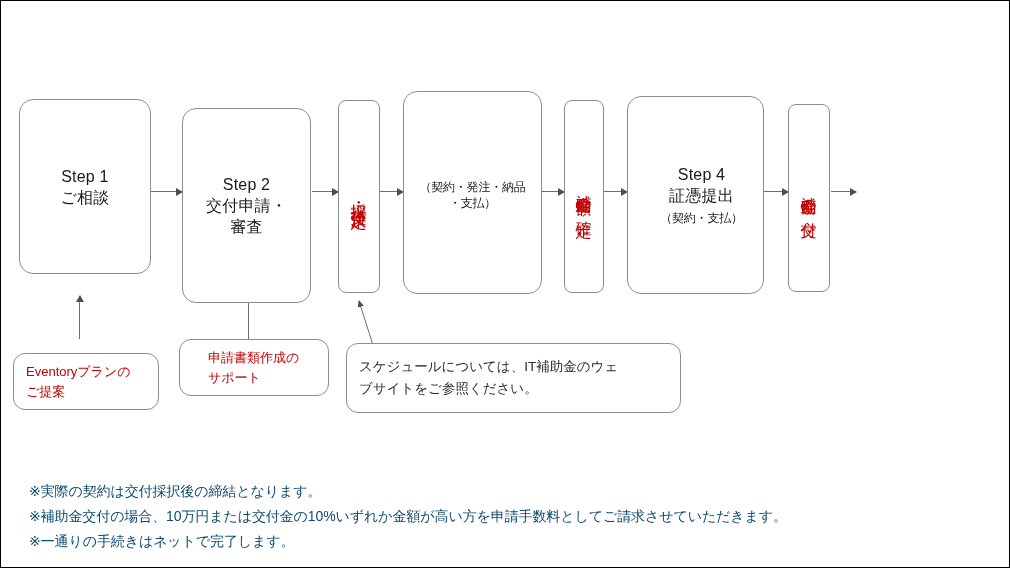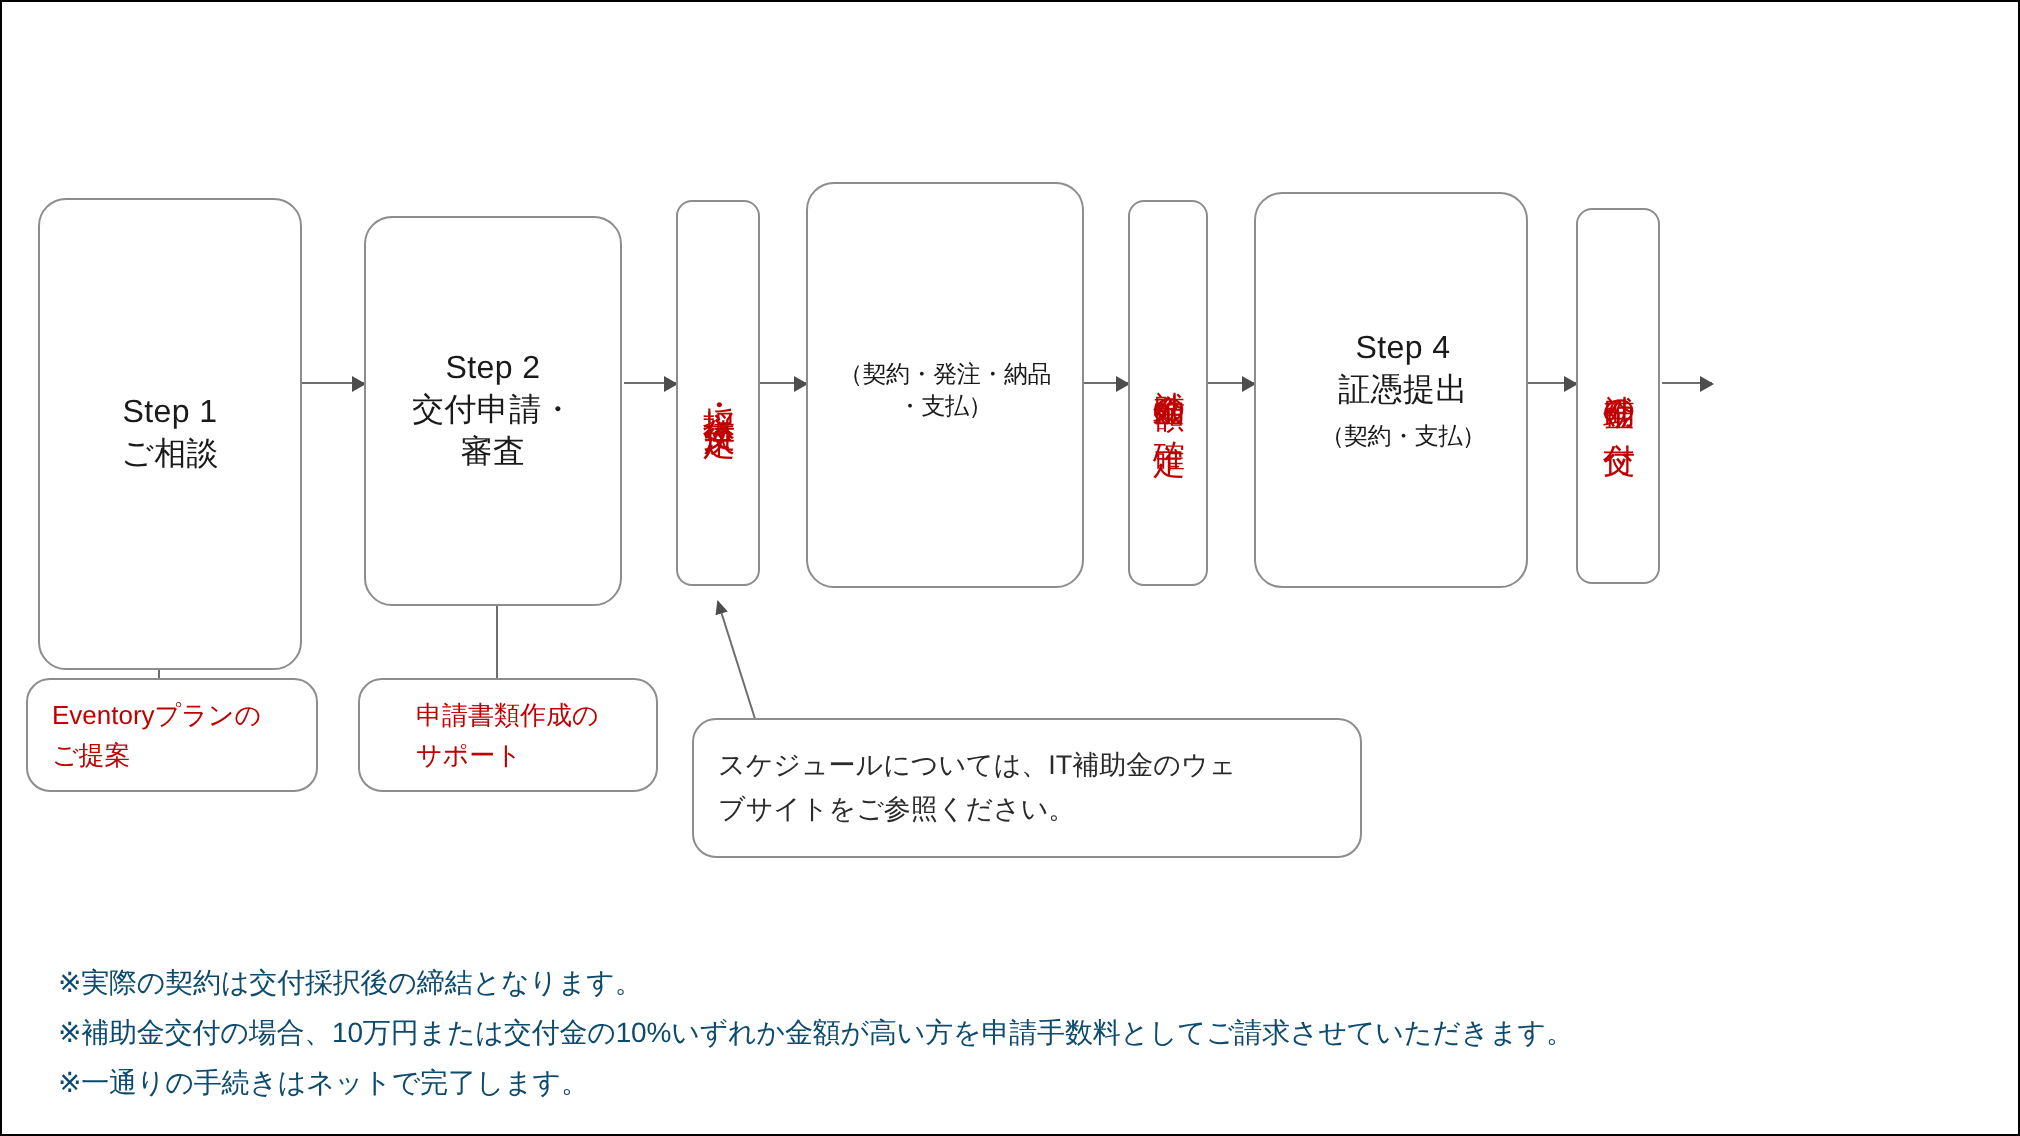--- a/index.html
+++ b/index.html
@@ -166,7 +166,7 @@
     <line x1="377" y1="360" x2="358" y2="300" stroke="#6e6e6e" stroke-width="1" marker-end="url(#arrowhead)"></line>
   </svg>
 
-  <div class="step-box" style="left:18px; top:98px; width:132px; height:236px;">
+  <div class="step-box" style="left:18px; top:98px; width:132px; height:175px;">
     <div class="step-title">Step 1
 ご相談</div>
   </div>

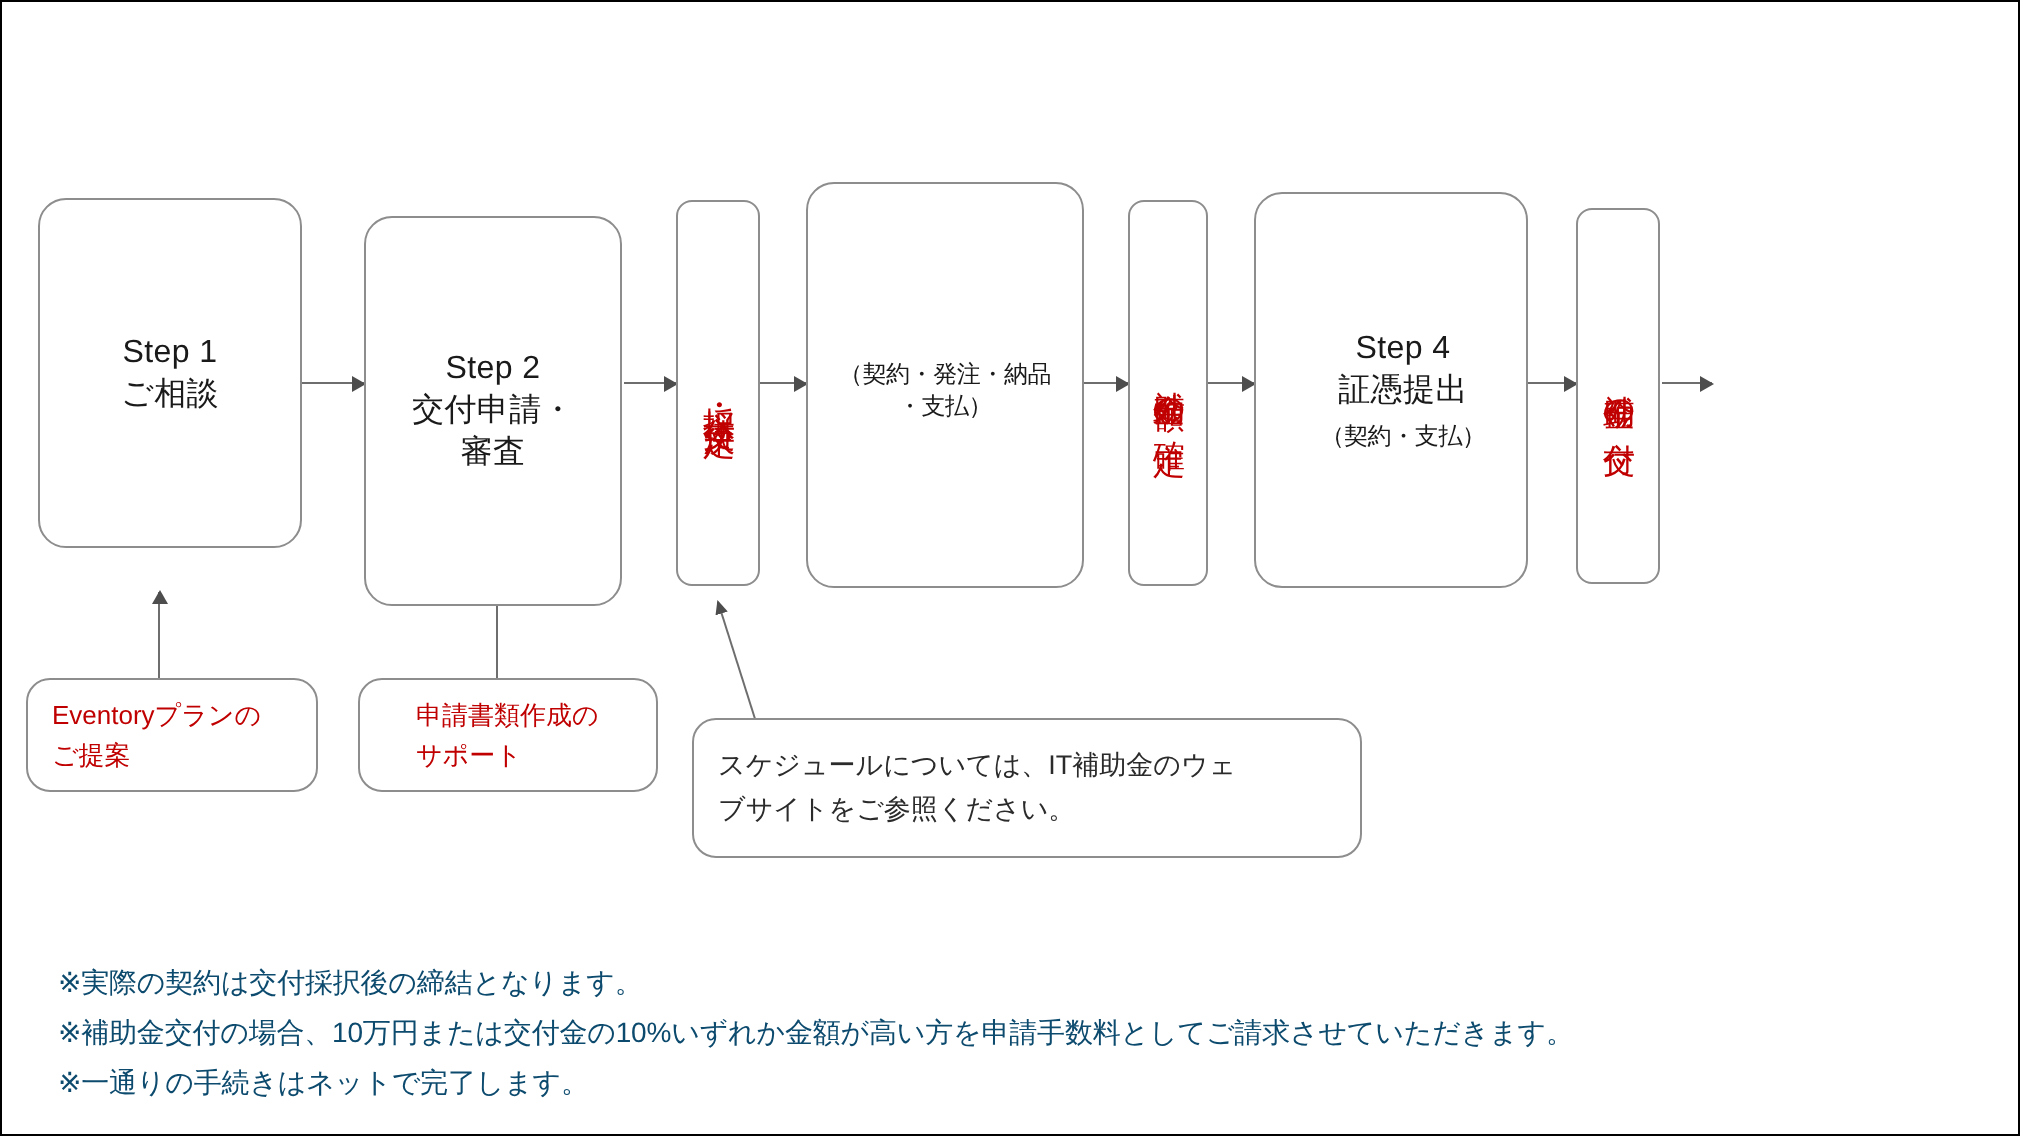--- a/index.html
+++ b/index.html
@@ -201,7 +201,7 @@
   </div>
 
 
-  <div class="callout callout-red" style="left:12px; top:338px; width:146px; height:57px;">
+  <div class="callout callout-red" style="left:12px; top:352px; width:146px; height:57px;">
     <div class="callout-text">Eventoryプランの
 ご提案</div>
   </div>

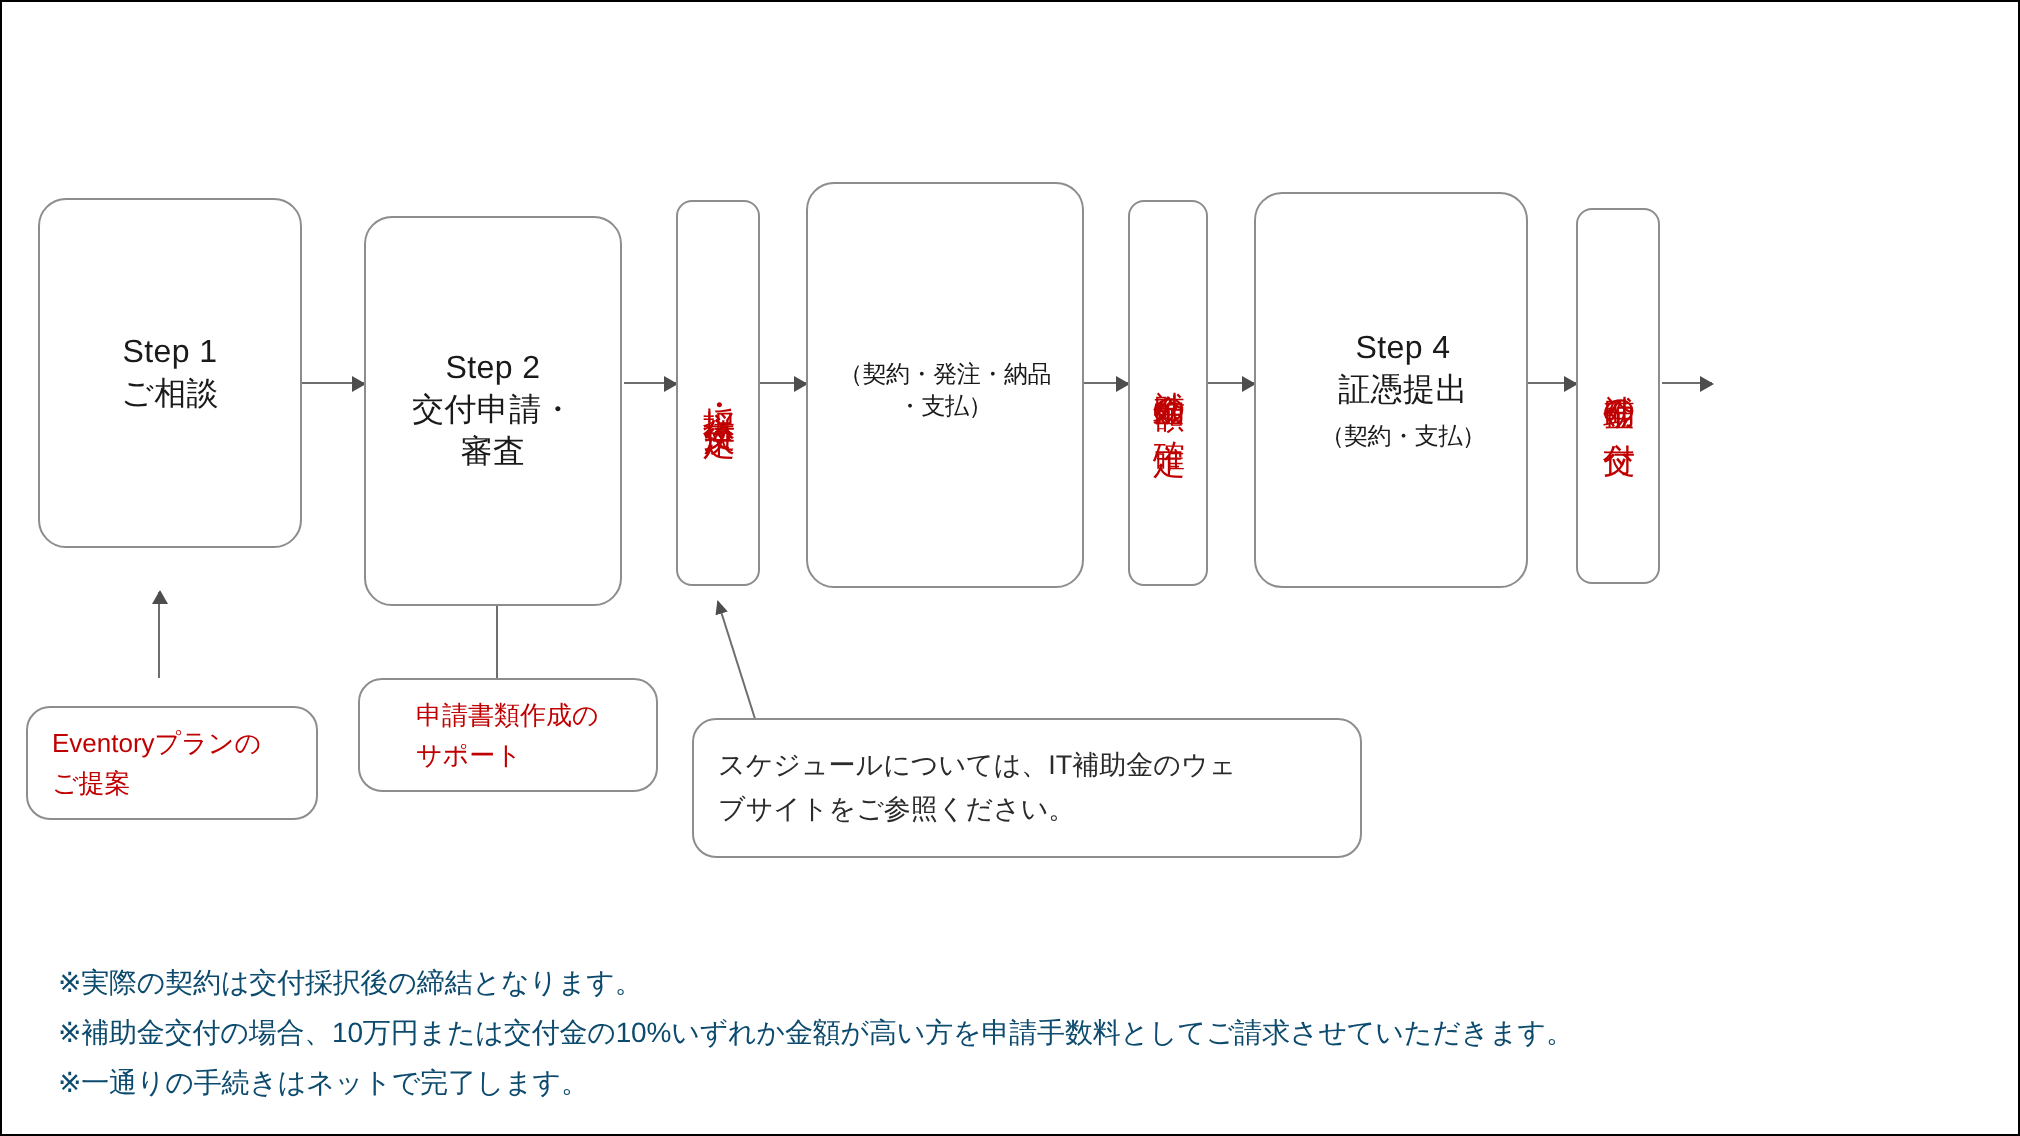--- a/index.html
+++ b/index.html
@@ -211,7 +211,7 @@
 サポート</div>
   </div>
 
-  <div class="callout callout-dark" style="left:345px; top:358px; width:335px; height:70px;">
+  <div class="callout callout-dark" style="left:345px; top:342px; width:335px; height:70px;">
     <div class="callout-text">スケジュールについては、IT補助金のウェ
 ブサイトをご参照ください。</div>
   </div>

